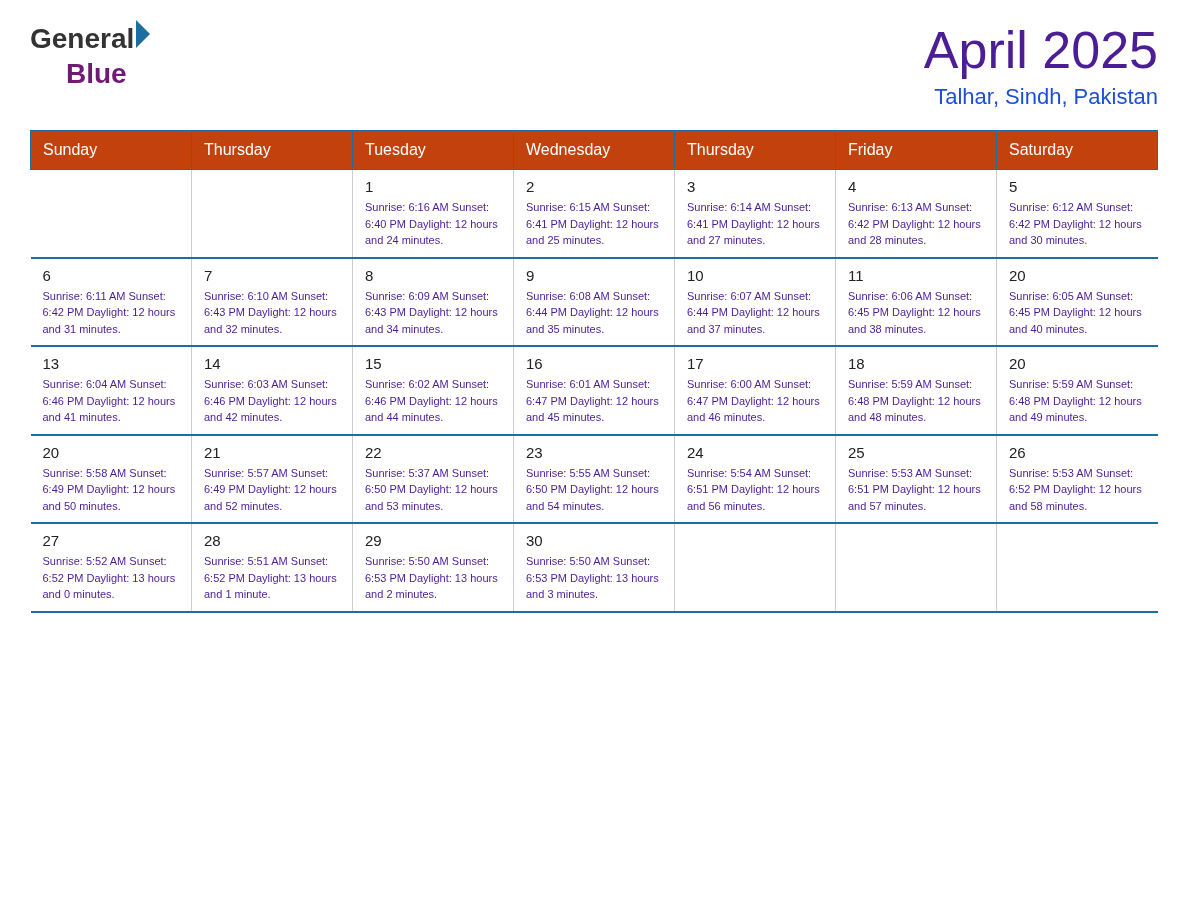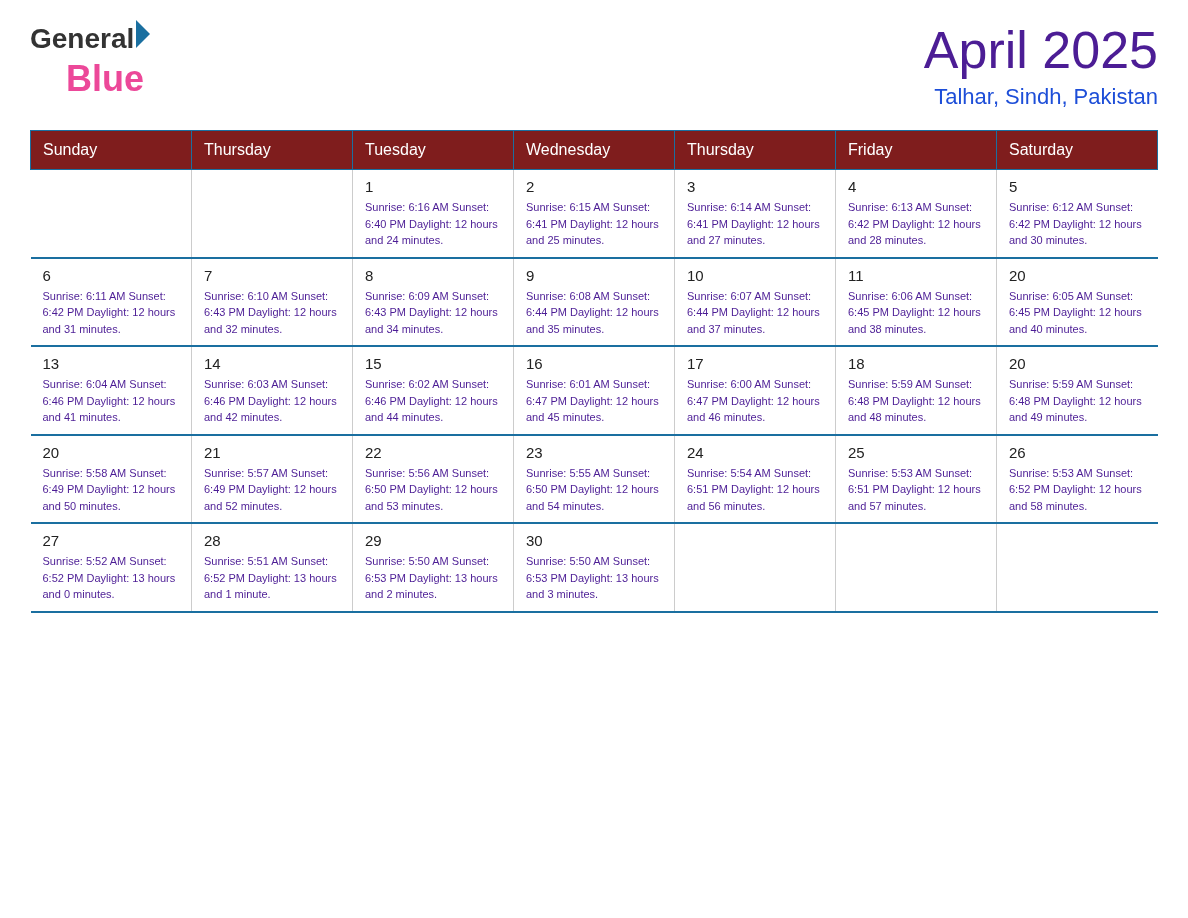--- a/index.html
+++ b/index.html
@@ -32,9 +32,9 @@
       margin-bottom: 10px;
     }
     .logo-blue {
-      font-size: 36px;
+      font-size: 28px;
       font-weight: bold;
-      color: #ec4899;
+      color: #701a75;
       margin-left: 4px;
     }
     .logo-wrapper {

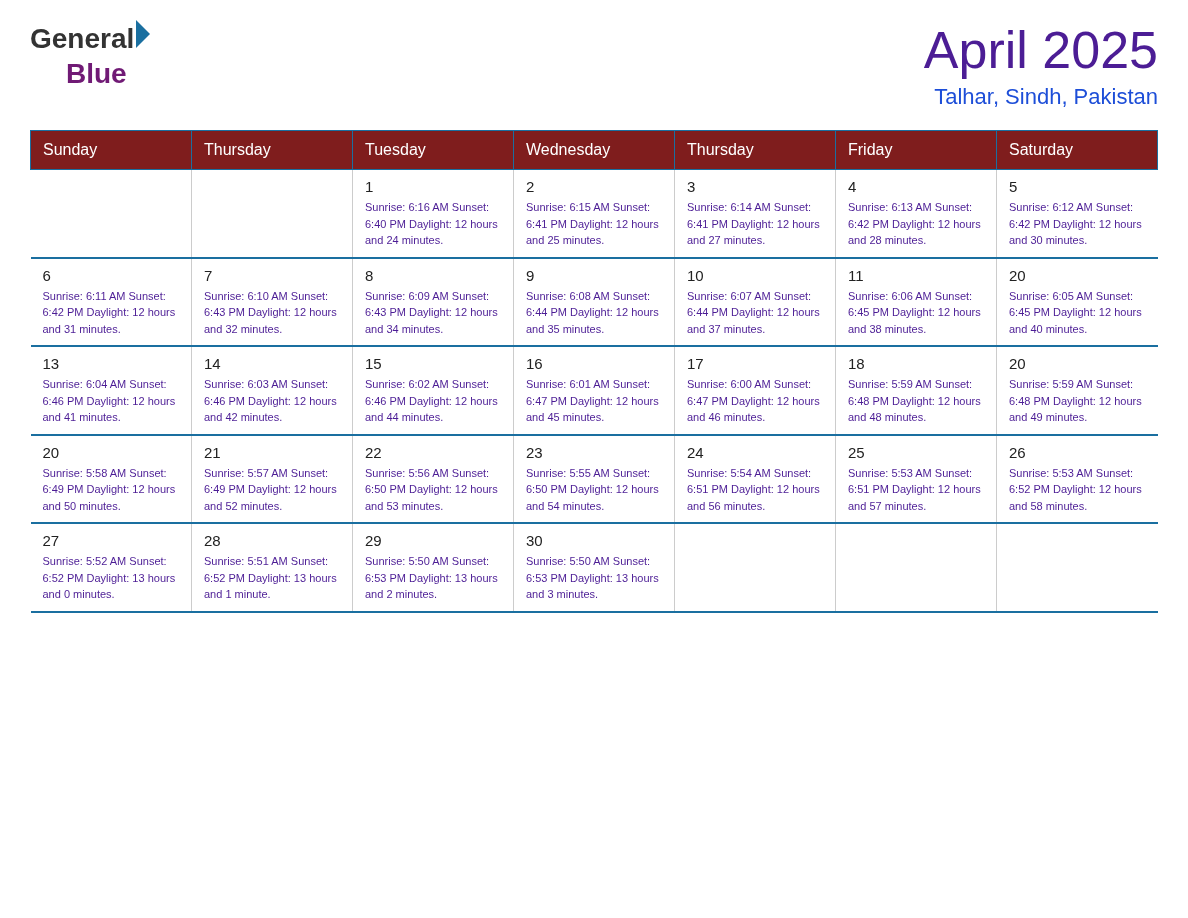--- a/index.html
+++ b/index.html
@@ -65,7 +65,7 @@
       border-collapse: collapse;
     }
     .calendar thead tr {
-      background: #7f1d1d;
+      background: #c2410c;
     }
     .calendar thead th {
       color: #fff;

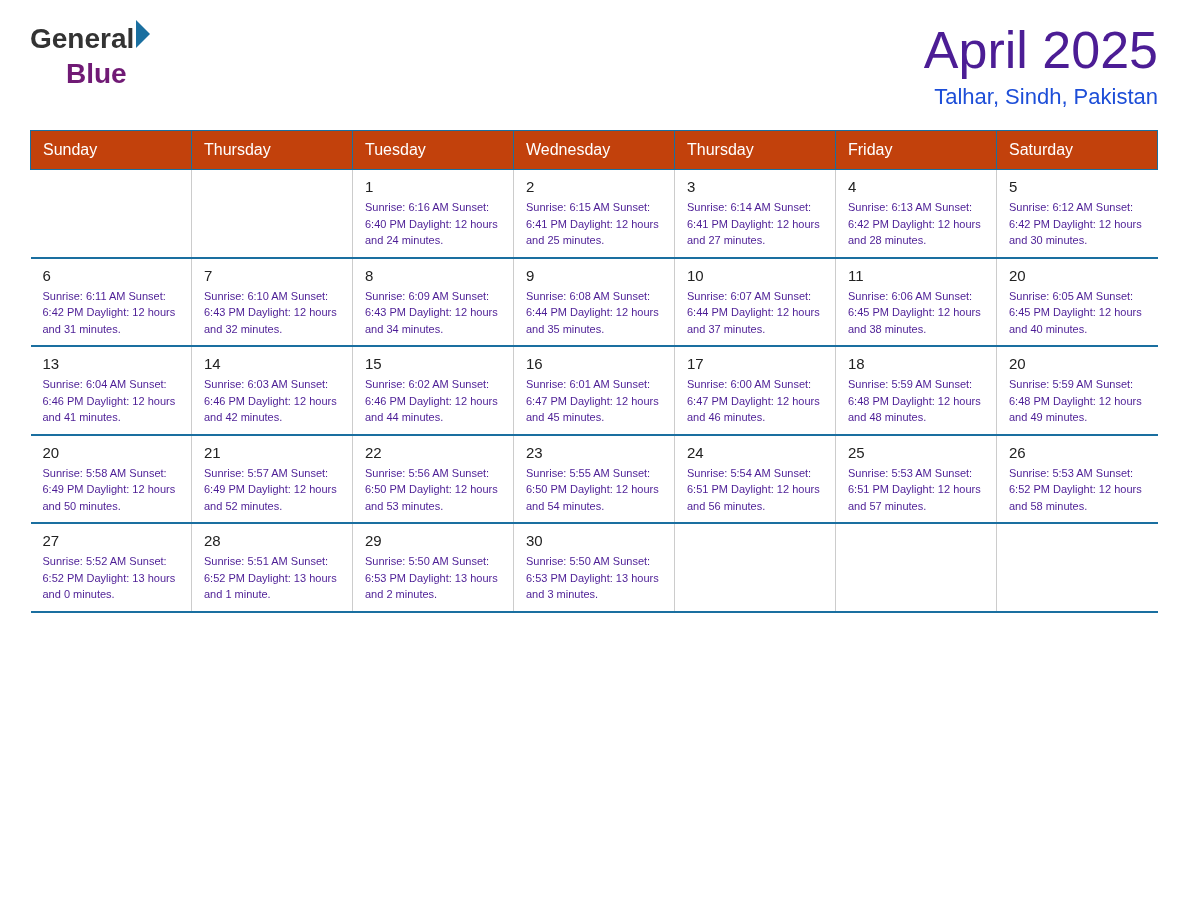--- a/index.html
+++ b/index.html
@@ -293,7 +293,7 @@
         </td>
         <td>
           <div class="day-number">22</div>
-          <div class="day-info">Sunrise: 5:56 AM
+          <div class="day-info">Sunrise: 5:37 AM
 Sunset: 6:50 PM
 Daylight: 12 hours
 and 53 minutes.</div>

